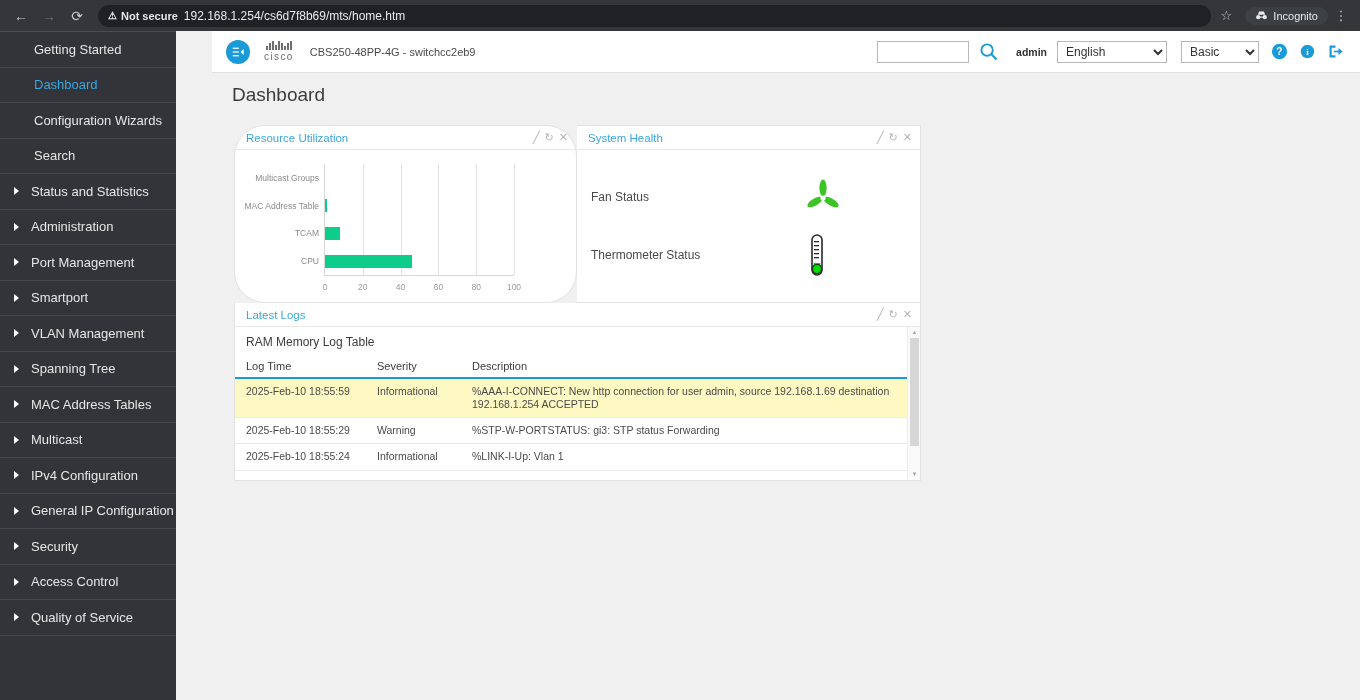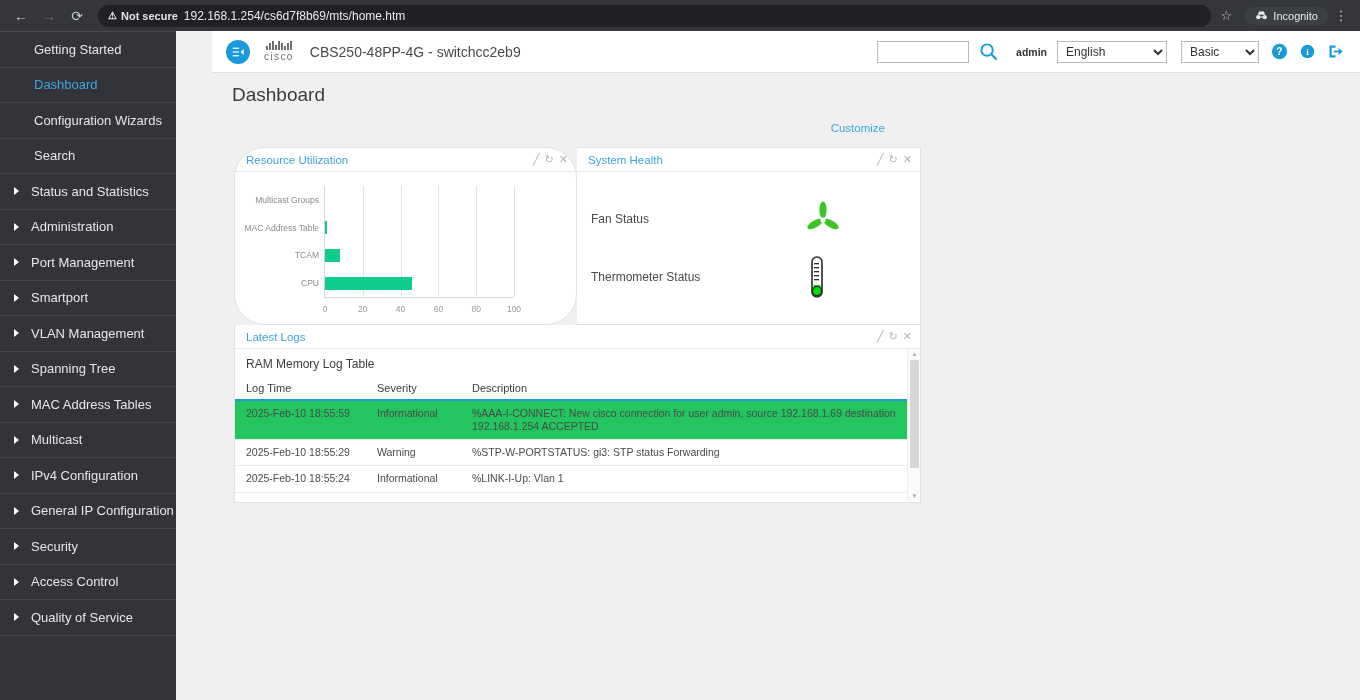--- a/index.html
+++ b/index.html
@@ -135,7 +135,7 @@
   }
   .device-title {
     margin-left: 16px;
-    font-size: 14px;
+    font-size: 11px;
     color: #4a4a4a;
     white-space: nowrap;
   }

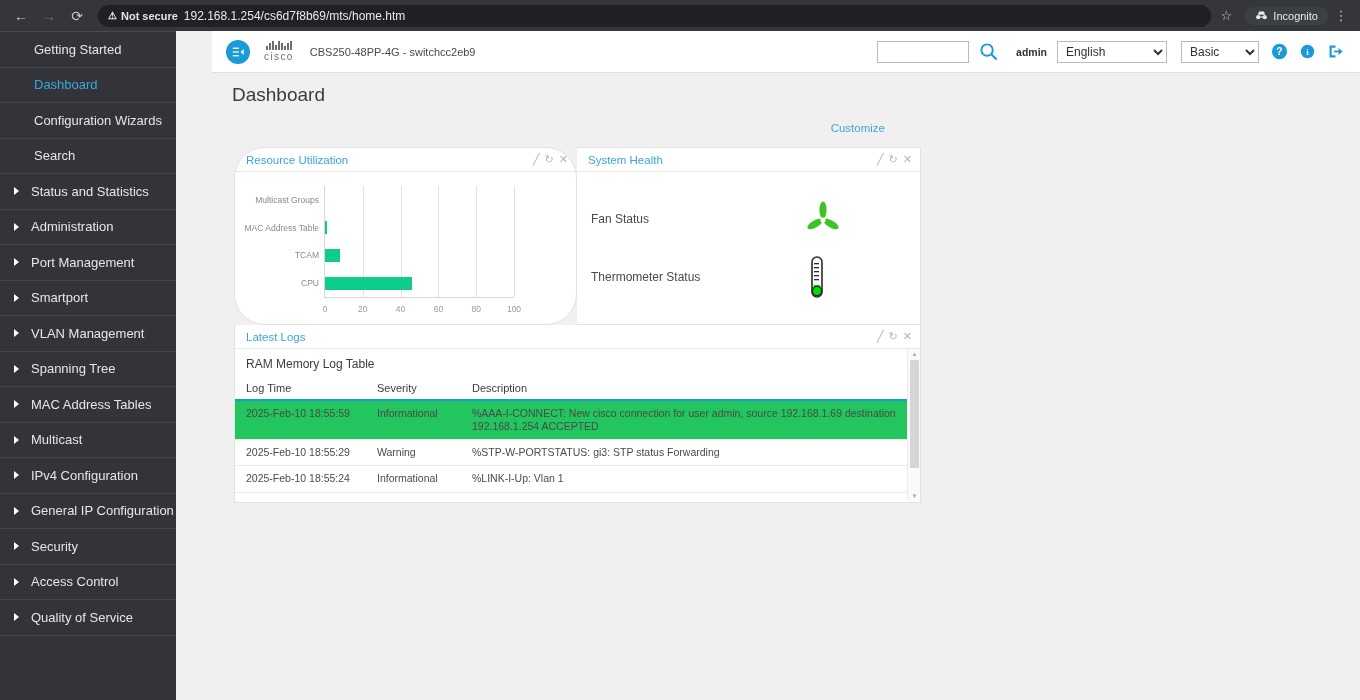--- a/index.html
+++ b/index.html
@@ -495,9 +495,6 @@
       <h1 class="page-title">Dashboard</h1>
     </div>
 
-    <div class="customize-row">
-      <span class="customize-link">Customize</span>
-    </div>
 
     <div class="dash">
 

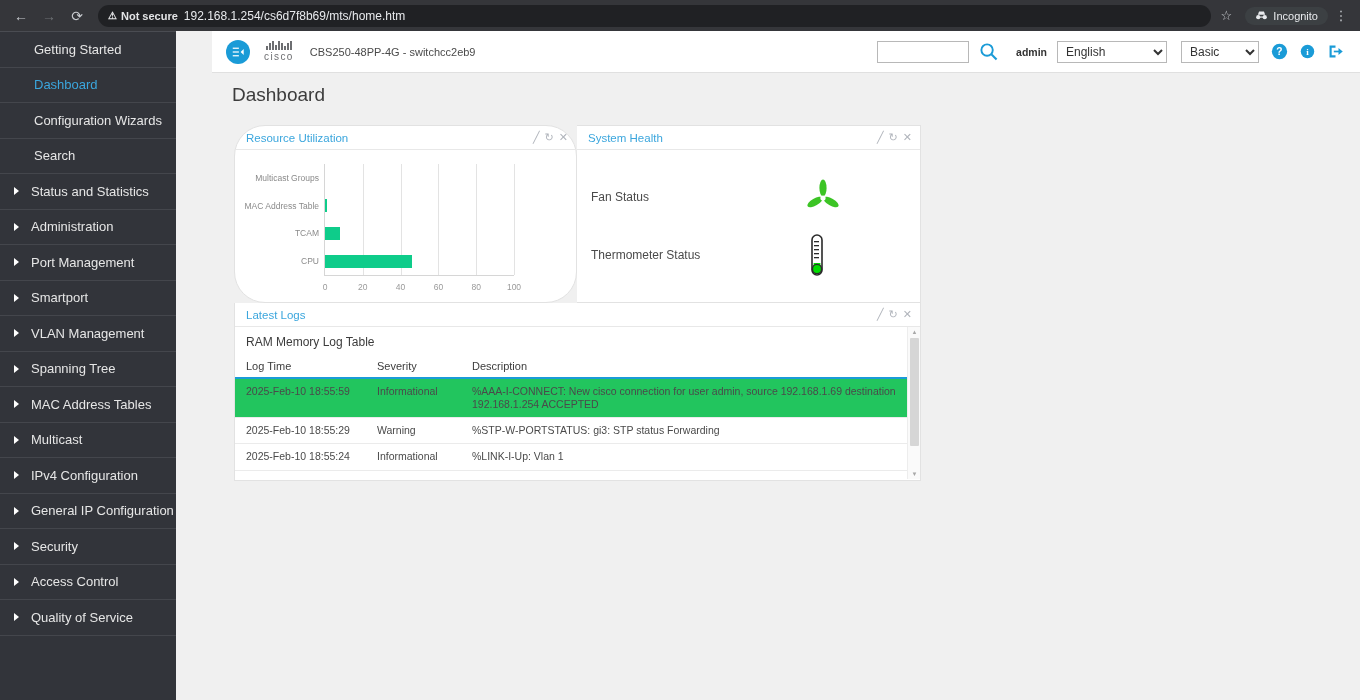--- a/index.html
+++ b/index.html
@@ -309,7 +309,7 @@
   }
   .col-time { width: 131px; }
   .col-sev { width: 95px; }
-  .row-shaded { background: #22c55e; }
+  .row-shaded { background: #fef9c3; }
   .log-scrollbar {
     position: absolute;
     top: 0; right: 0;

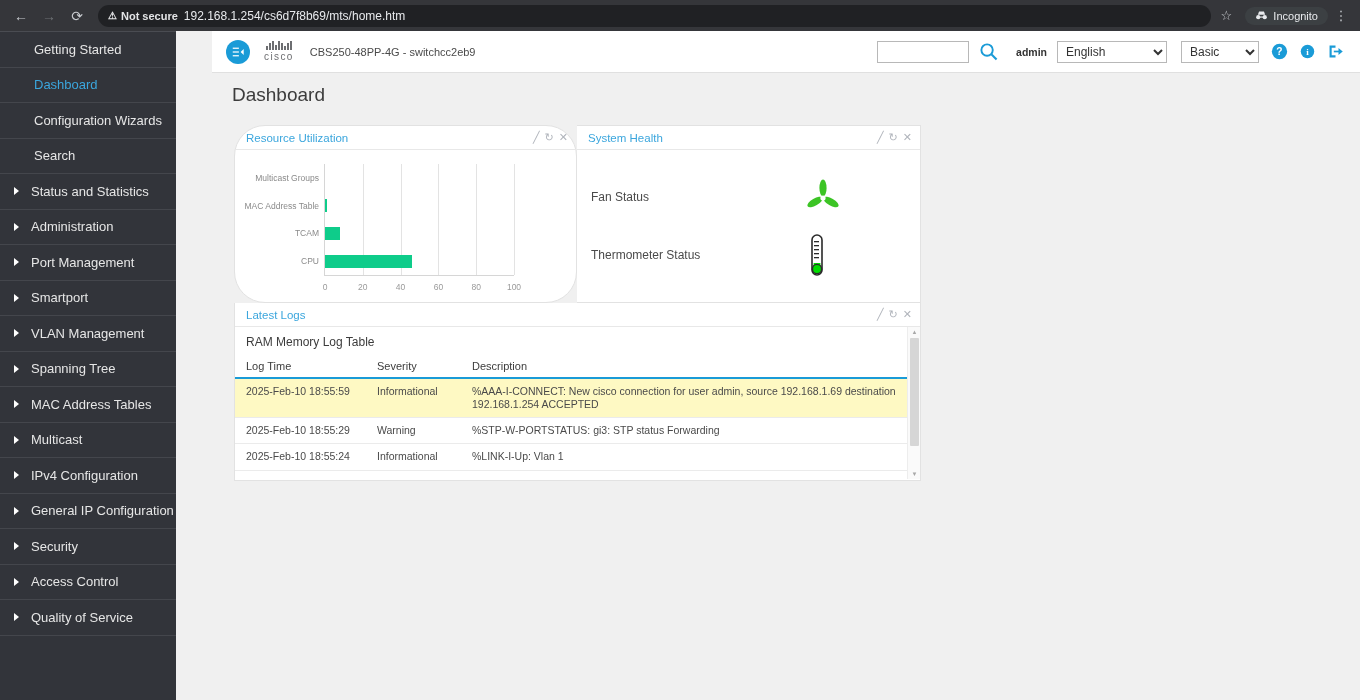--- a/index.html
+++ b/index.html
@@ -605,7 +605,7 @@
                 <tr class="row-shaded">
                   <td>2025-Feb-10 18:55:59</td>
                   <td>Informational</td>
-                  <td>%AAA-I-CONNECT: New cisco connection for user admin, source 192.168.1.69 destination 192.168.1.254 ACCEPTED</td>
+                  <td>%AAA-I-CONNECT: New http connection for user admin, source 192.168.1.69 destination 192.168.1.254 ACCEPTED</td>
                 </tr>
                 <tr>
                   <td>2025-Feb-10 18:55:29</td>

